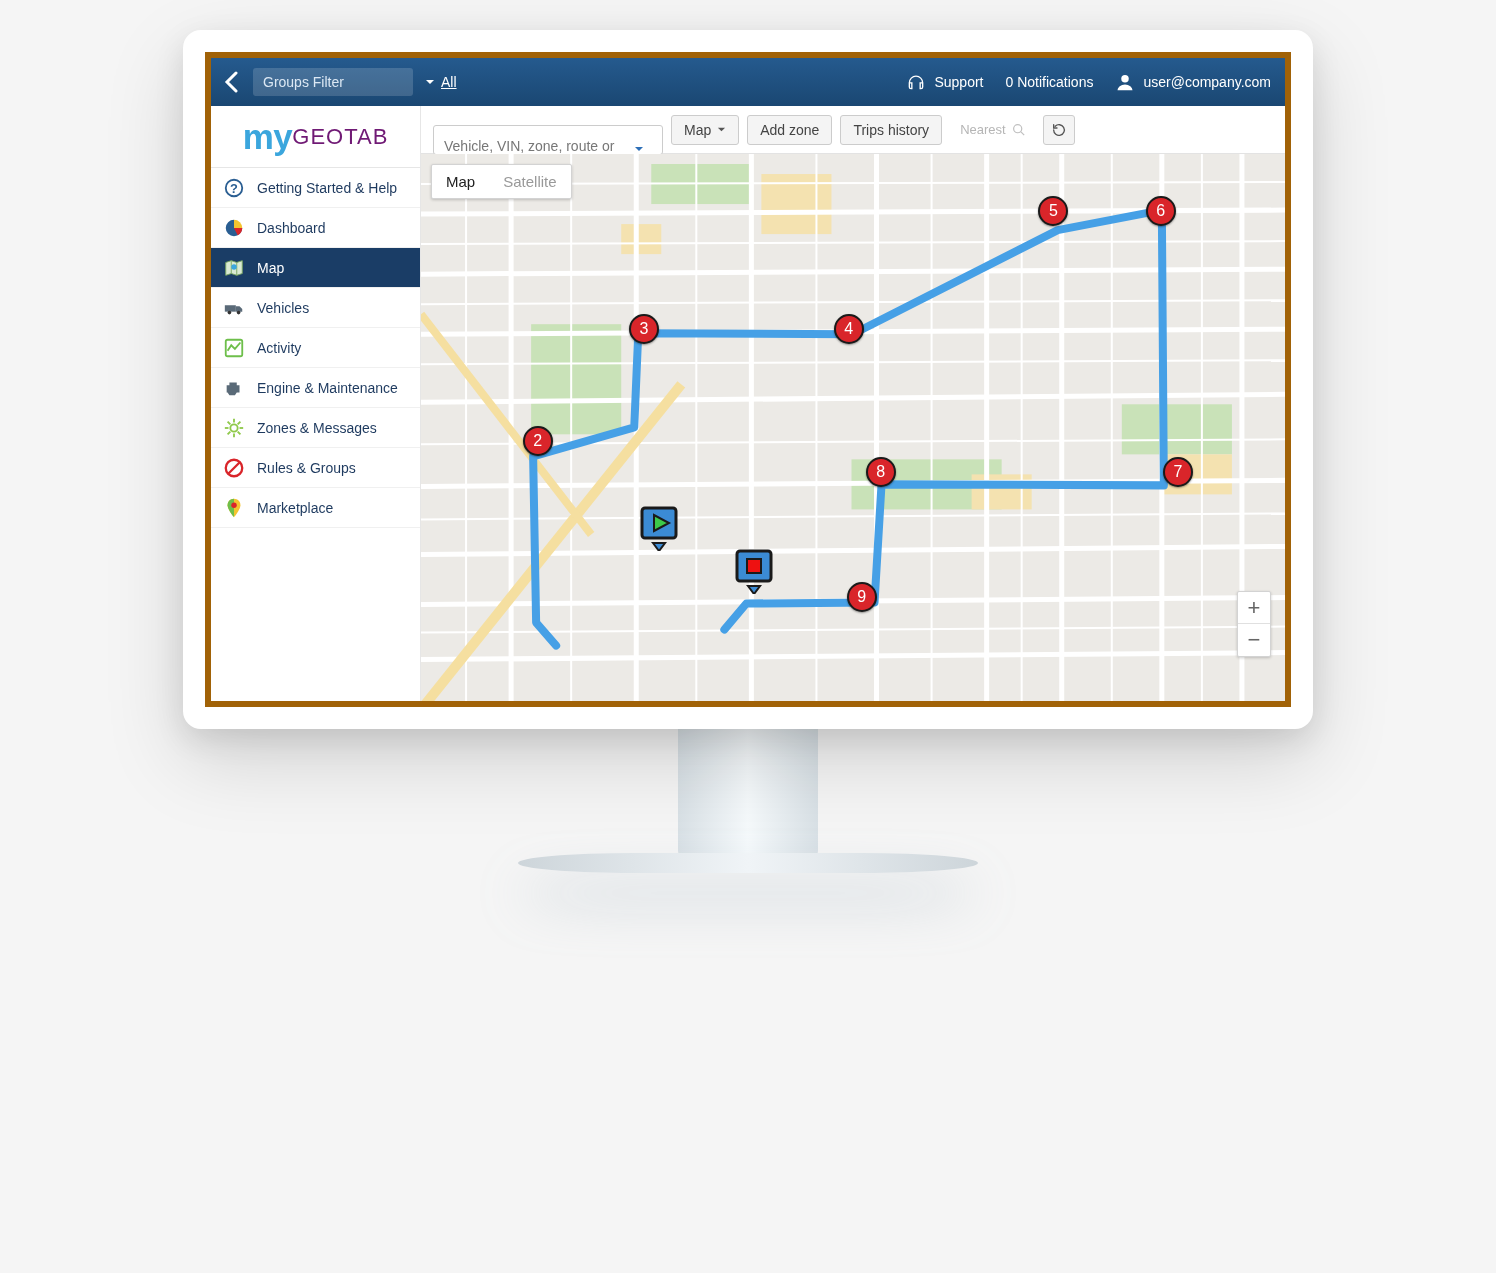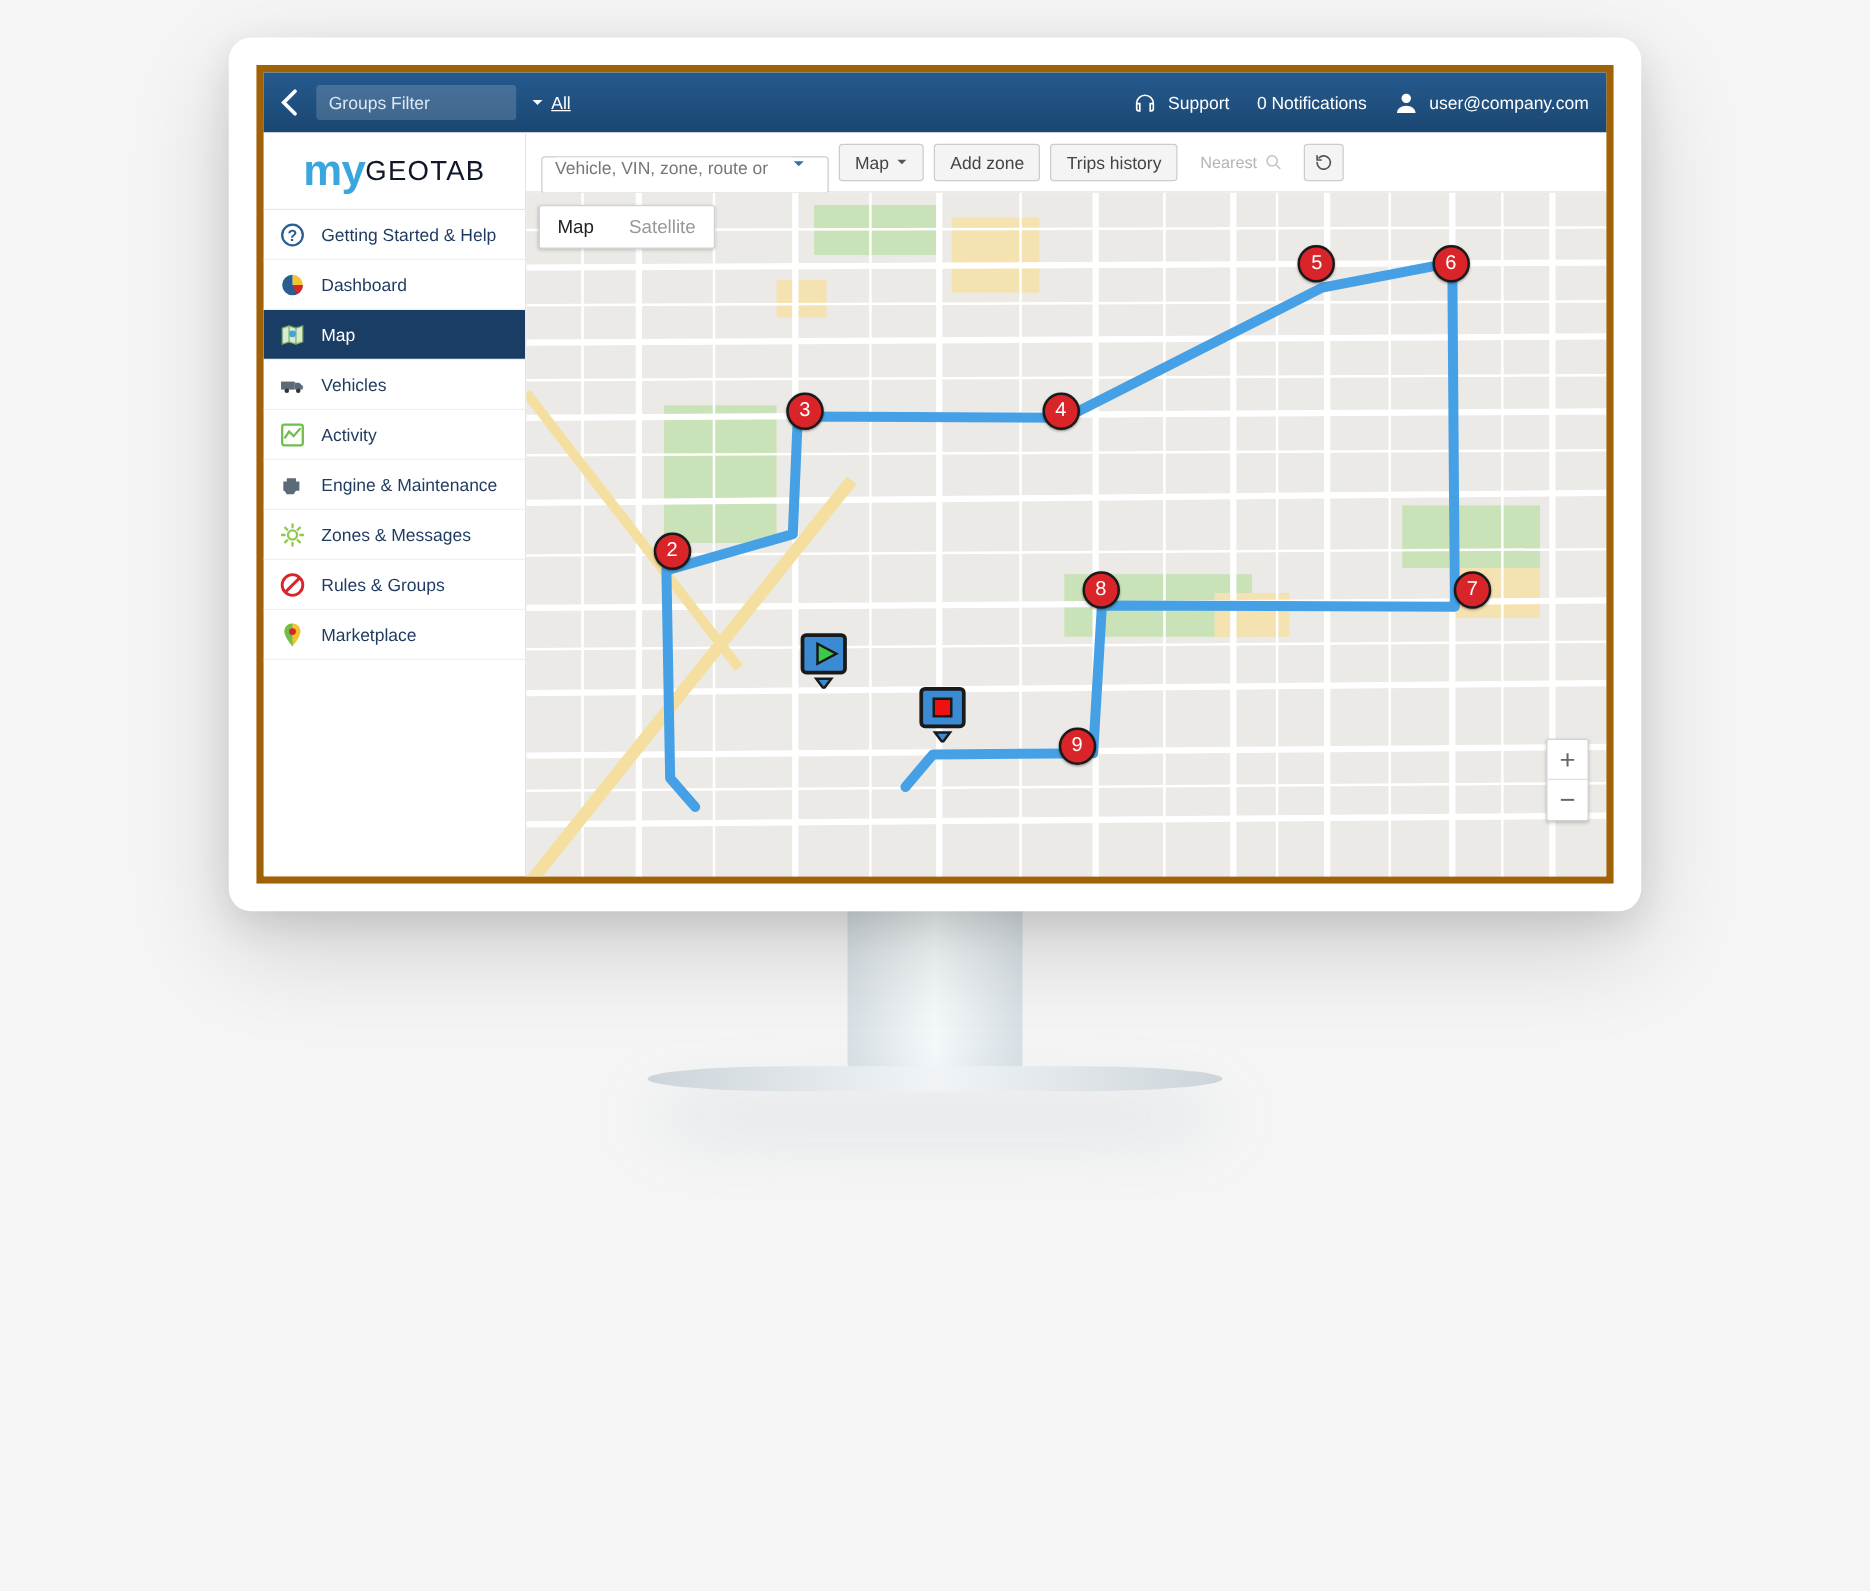--- a/index.html
+++ b/index.html
@@ -95,7 +95,7 @@
     border-bottom:1px solid #e6e6e6;
   }
   .logo-my { font-size:35px; font-weight:700; color:#3BA6DD; letter-spacing:-0.5px; }
-  .logo-geotab { font-size:22px; font-weight:300; color:#0f172a; letter-spacing:1px; }
+  .logo-geotab { font-size:22px; font-weight:300; color:#701a75; letter-spacing:1px; }
   .nav-item {
     display:flex; align-items:center; gap:12px;
     height:40px; padding:0 12px;

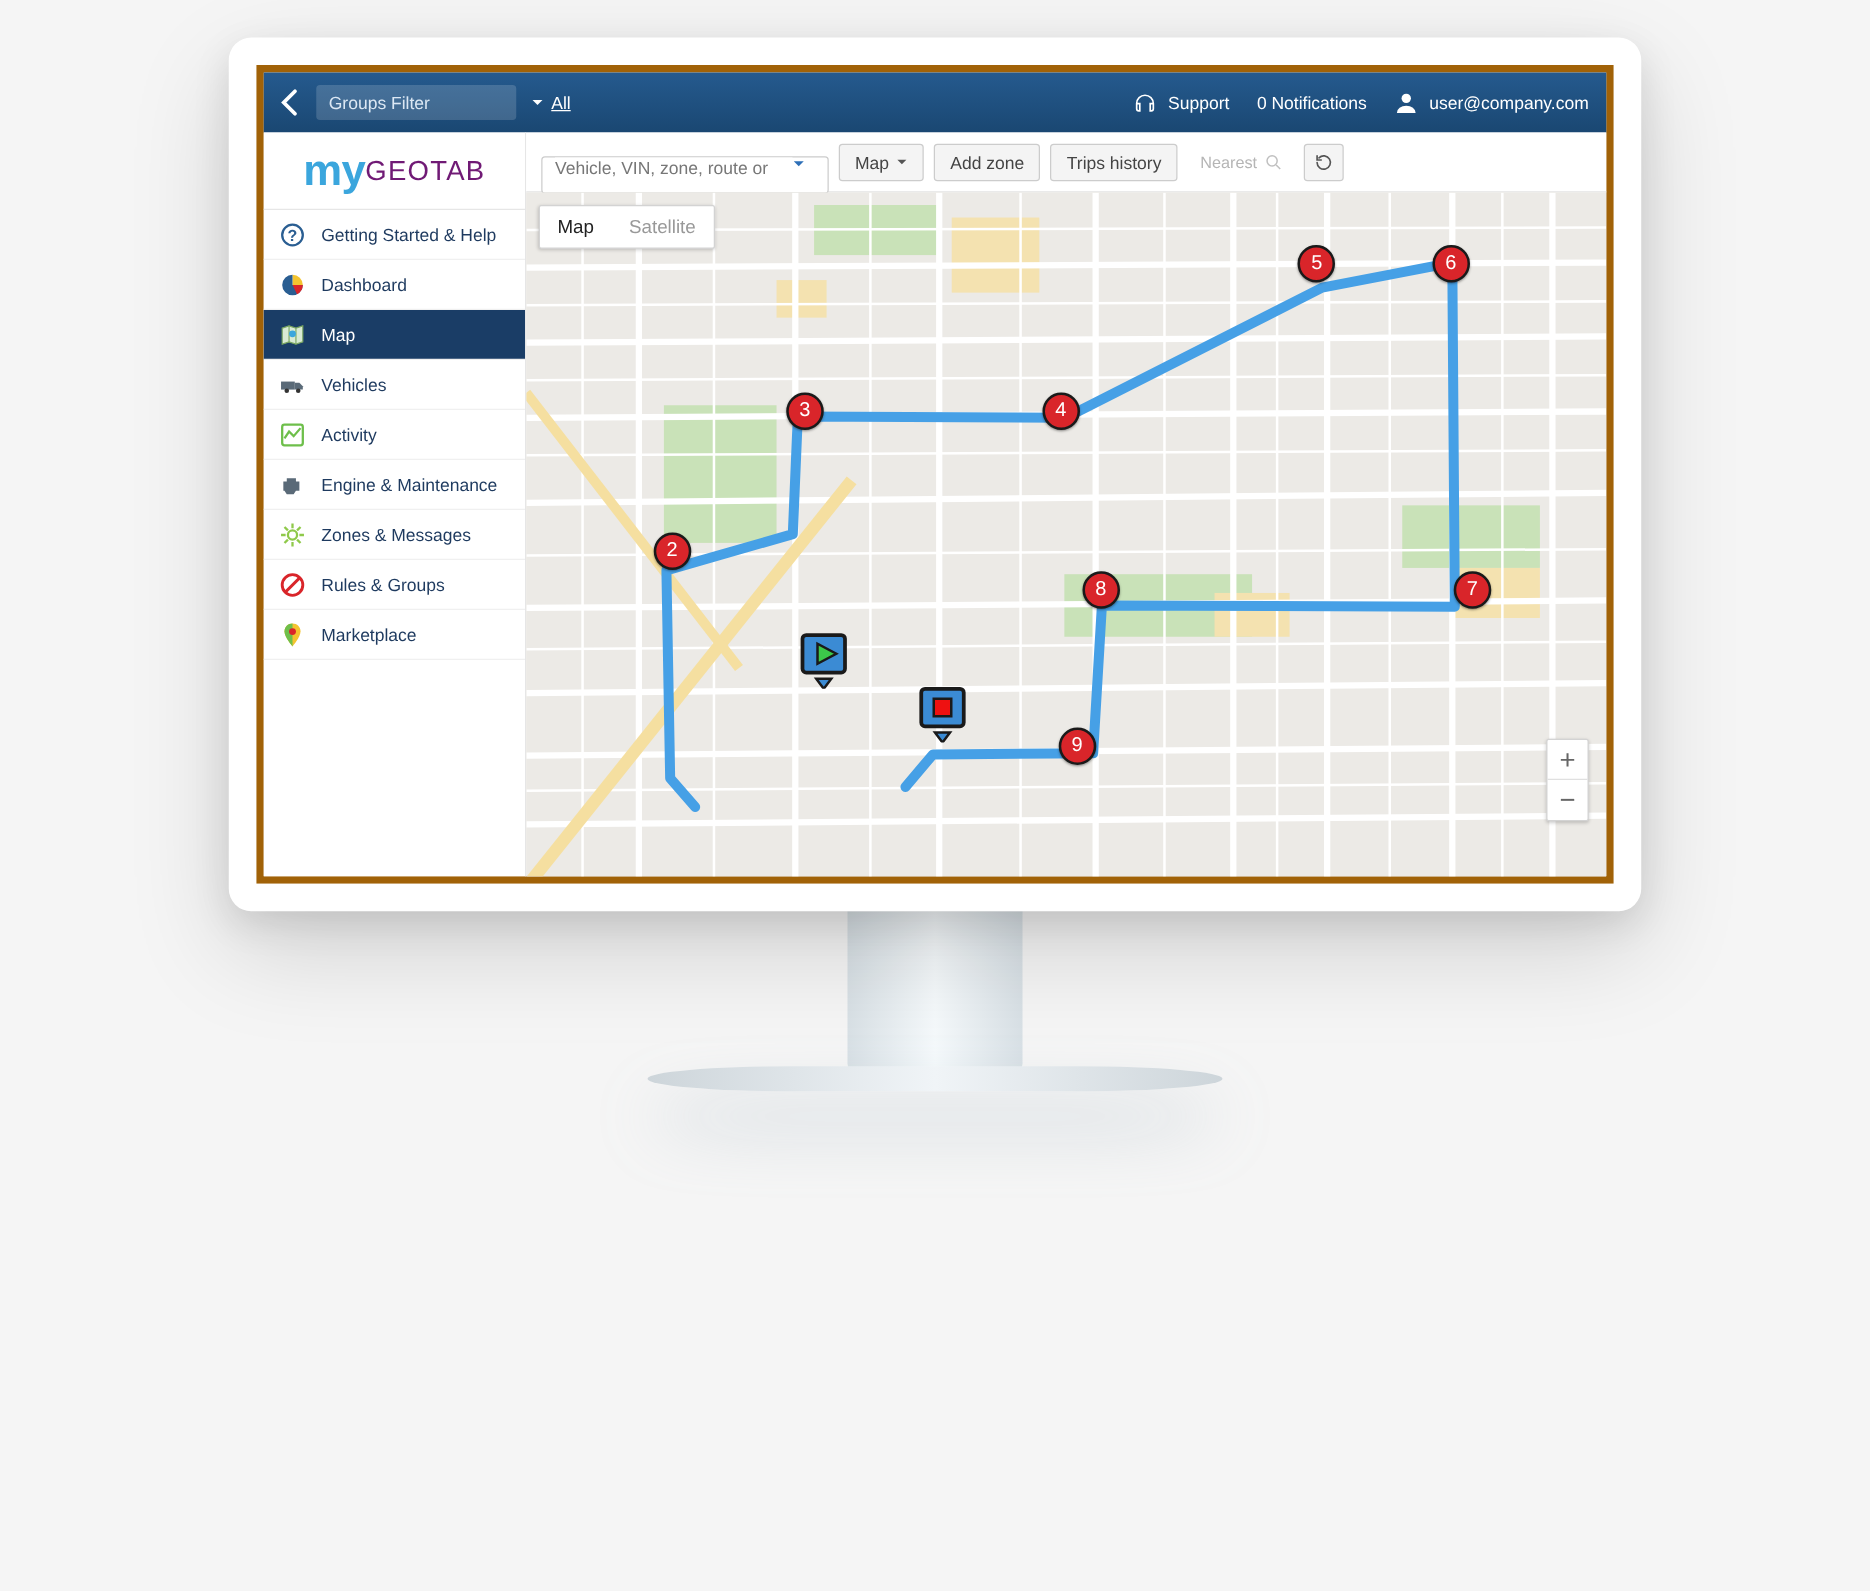--- a/index.html
+++ b/index.html
@@ -116,7 +116,7 @@
     display:flex; align-items:center; gap:8px; padding:0 12px;
   }
   .search-box {
-    display:flex; align-items:flex-start;
+    display:flex; align-items:flex-end;
     border:1px solid #ccc; border-radius:3px; height:30px;
     background:#fff; padding:0 6px 0 10px; min-width:230px;margin-top:20px;
   }

